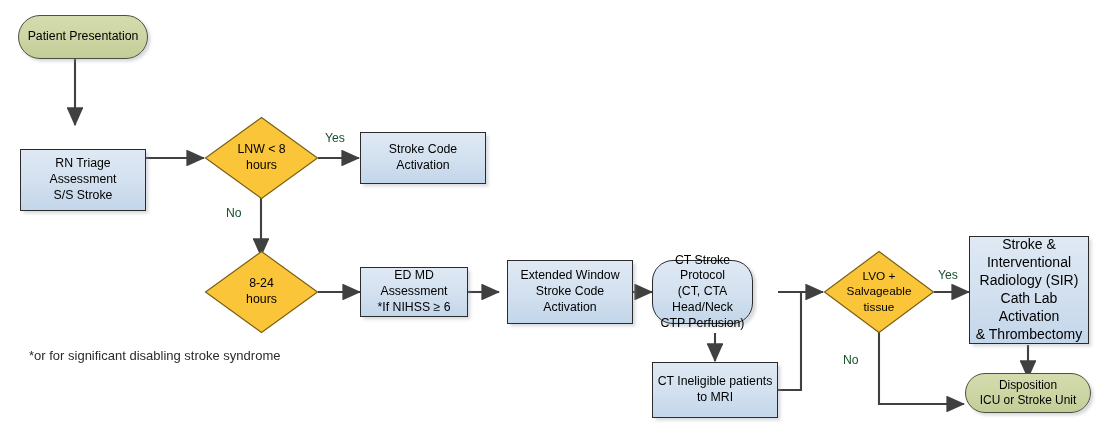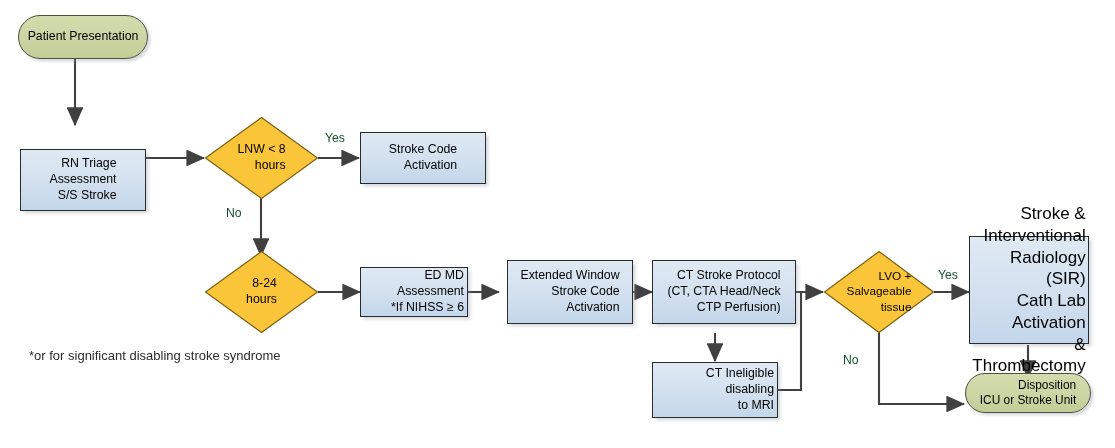--- a/index.html
+++ b/index.html
@@ -33,7 +33,7 @@
     display: flex;
     align-items: center;
     justify-content: center;
-    text-align: right;
+    text-align: center;
     line-height: 1.28;
     color: #000;
   }

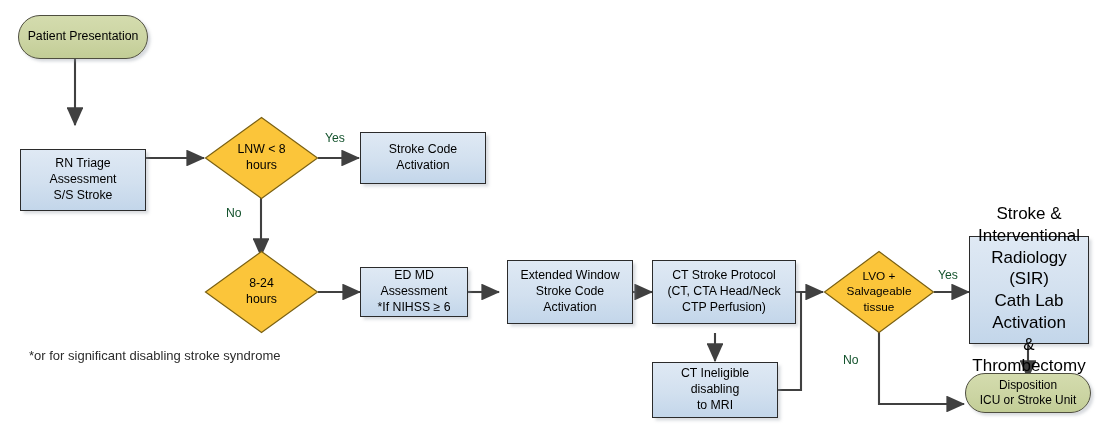--- a/index.html
+++ b/index.html
@@ -189,7 +189,7 @@
   </div>
 
   <div class="node proc" style="left:969px; top:236px; width:120px; height:108px;">
-    <span style="white-space:pre-line; font-size:17px;">Stroke &amp;
+    <span style="white-space:pre-line; font-size:14px;">Stroke &amp;
 Interventional
 Radiology (SIR)
 Cath Lab Activation

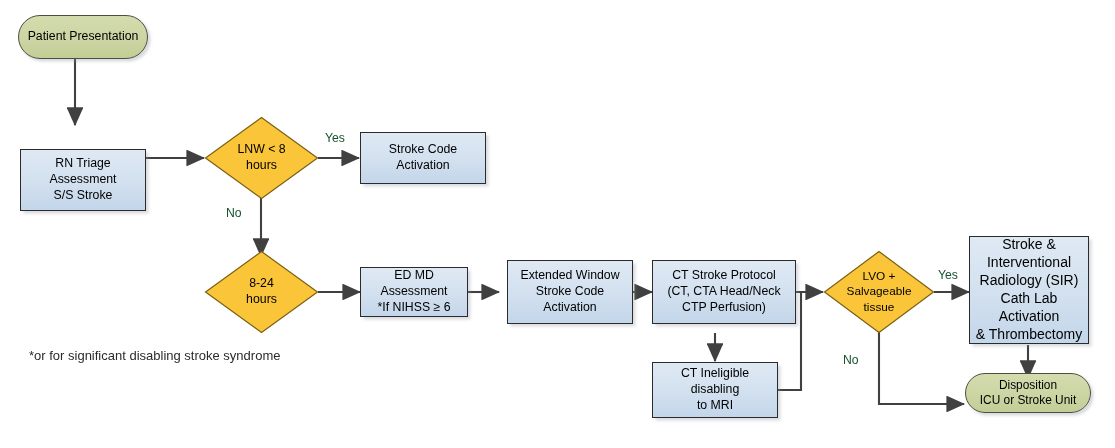--- a/index.html
+++ b/index.html
@@ -168,7 +168,7 @@
 Activation</span>
   </div>
 
-  <div class="node proc" style="left:652px; top:260px; width:144px; height:64px;">
+  <div class="node proc" style="left:652px; top:260px; width:101px; height:64px;border-radius:21px;">
     <span style="white-space:pre-line;">CT Stroke Protocol
 (CT, CTA Head/Neck
 CTP Perfusion)</span>

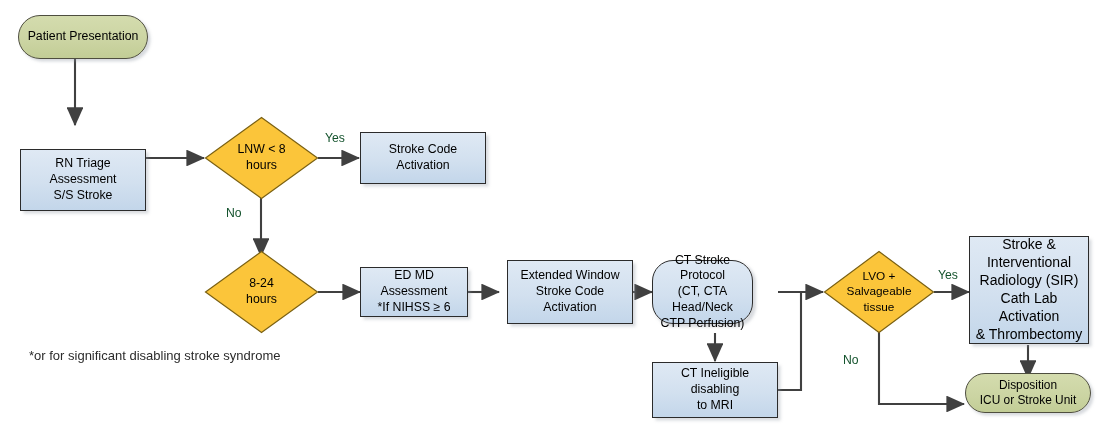--- a/index.html
+++ b/index.html
@@ -175,7 +175,7 @@
   </div>
 
   <div class="node proc" style="left:652px; top:362px; width:126px; height:56px;">
-    <span style="white-space:pre-line;">CT Ineligible disabling
+    <span style="white-space:pre-line;">CT Ineligible patients
 to MRI</span>
   </div>
 

